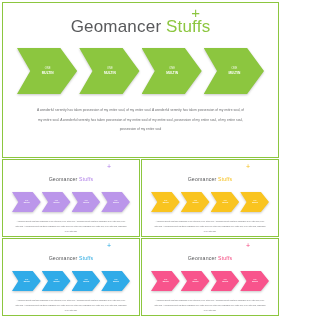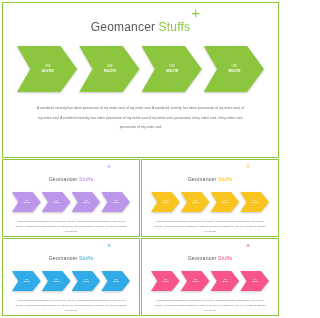--- a/index.html
+++ b/index.html
@@ -54,7 +54,7 @@
     letter-spacing:.2px;
     white-space:nowrap;
   }
-  .hero .title{font-size:12px;}
+  .hero .title{font-size:17px;}
   .mini .title{font-size:5.2px;}
   .t-dark{color:#58595b;}
   .t-accent{margin-left:.28em;}

